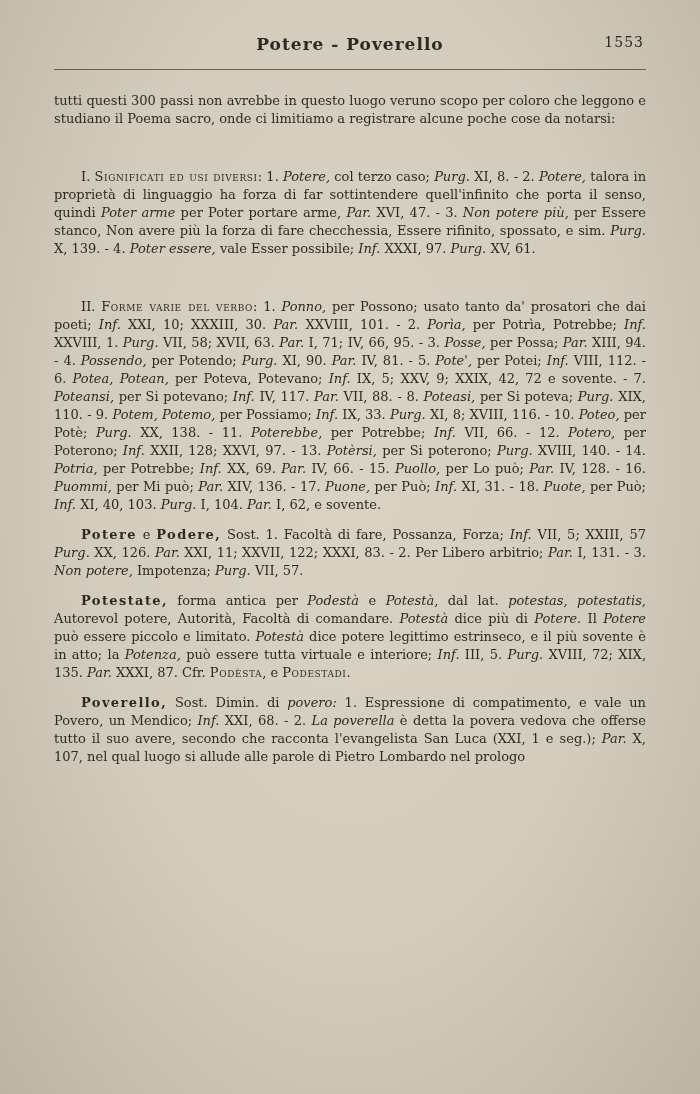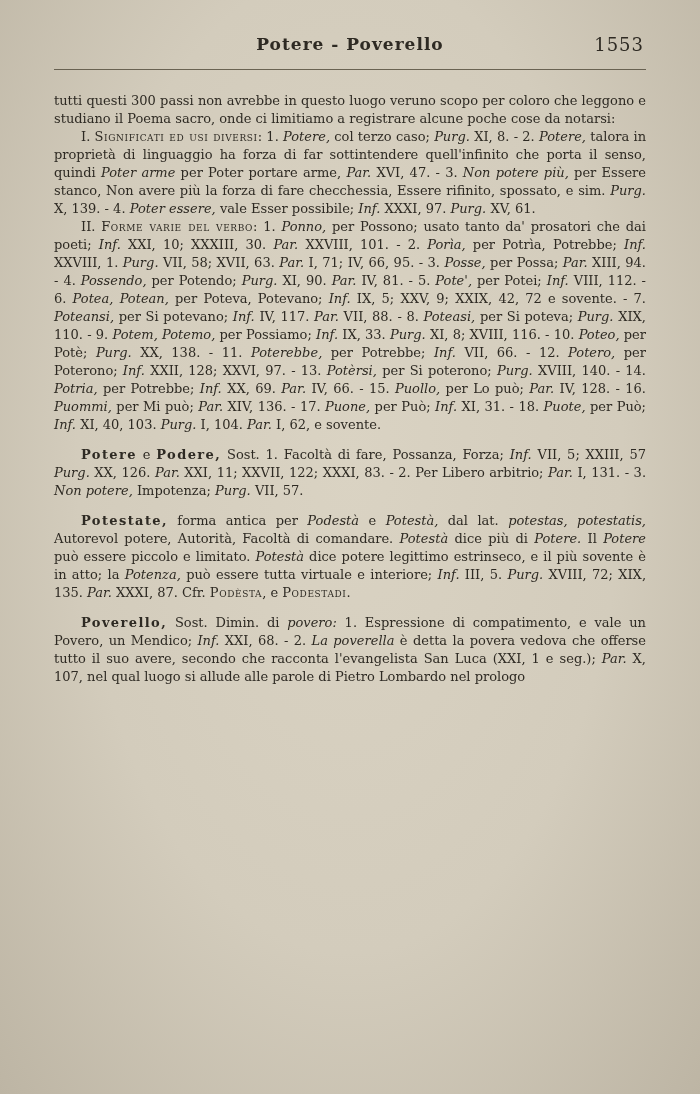--- a/index.html
+++ b/index.html
@@ -30,7 +30,7 @@
   }
   .head-pagenum{
     position:absolute;right:2px;top:0;
-    font-size:18px;letter-spacing:1px;
+    font-size:14px;letter-spacing:1px;
   }
   .head-rule{
     border:0;border-top:1.6px solid #57503f;

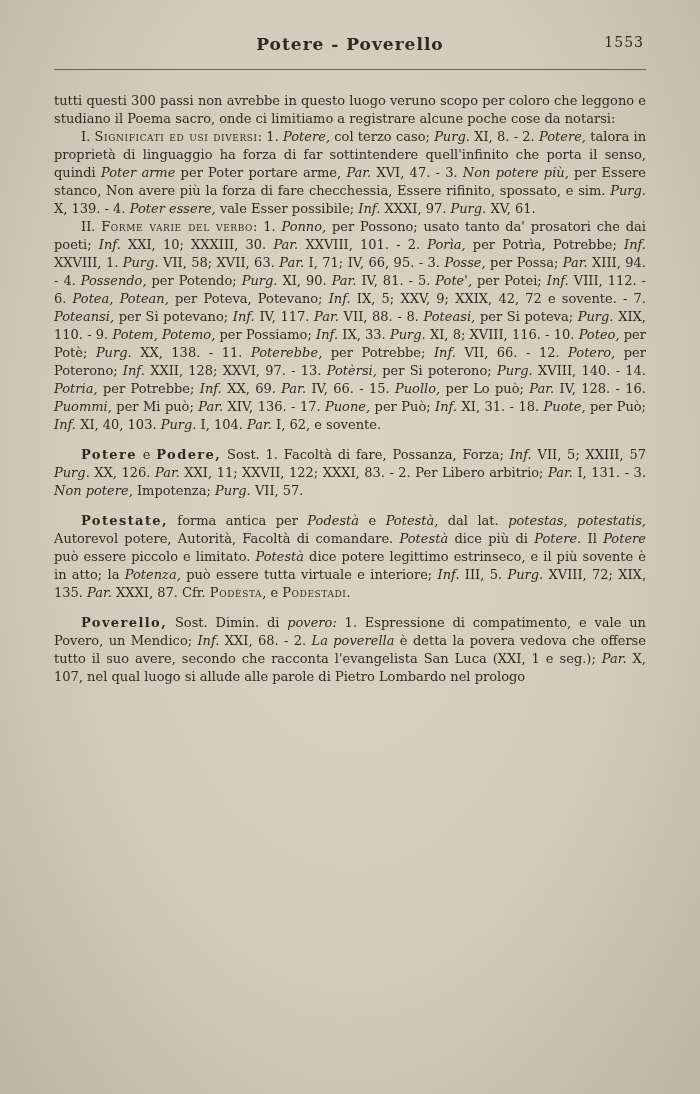--- a/index.html
+++ b/index.html
@@ -44,7 +44,7 @@
     text-align:justify;
   }
   .para{margin:0;}
-  .para.indent{text-indent:27px;}
+  .para.indent{text-indent:27px;margin-top:40px;}
   .para.spaced{margin-top:12px;}
   .seg-i{font-style:italic;}
   .seg-b{font-weight:700;letter-spacing:1.4px;}

